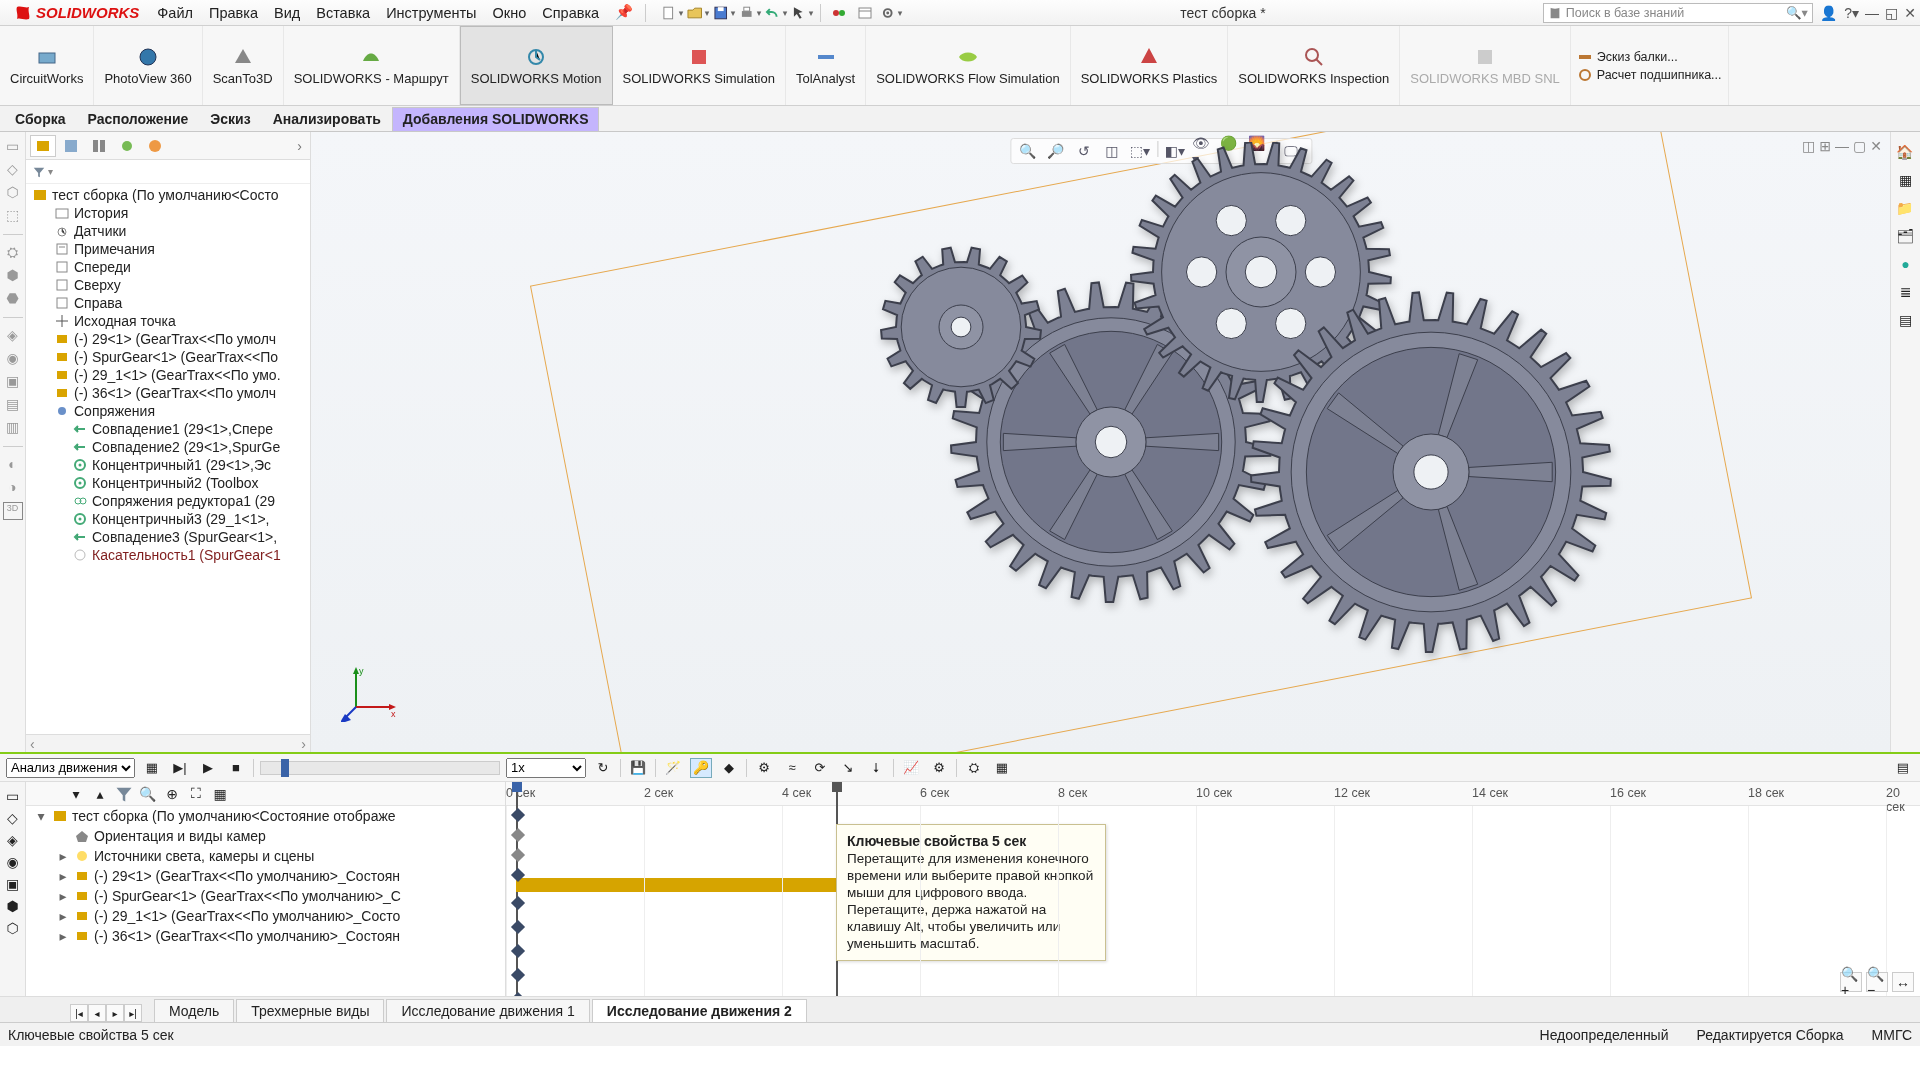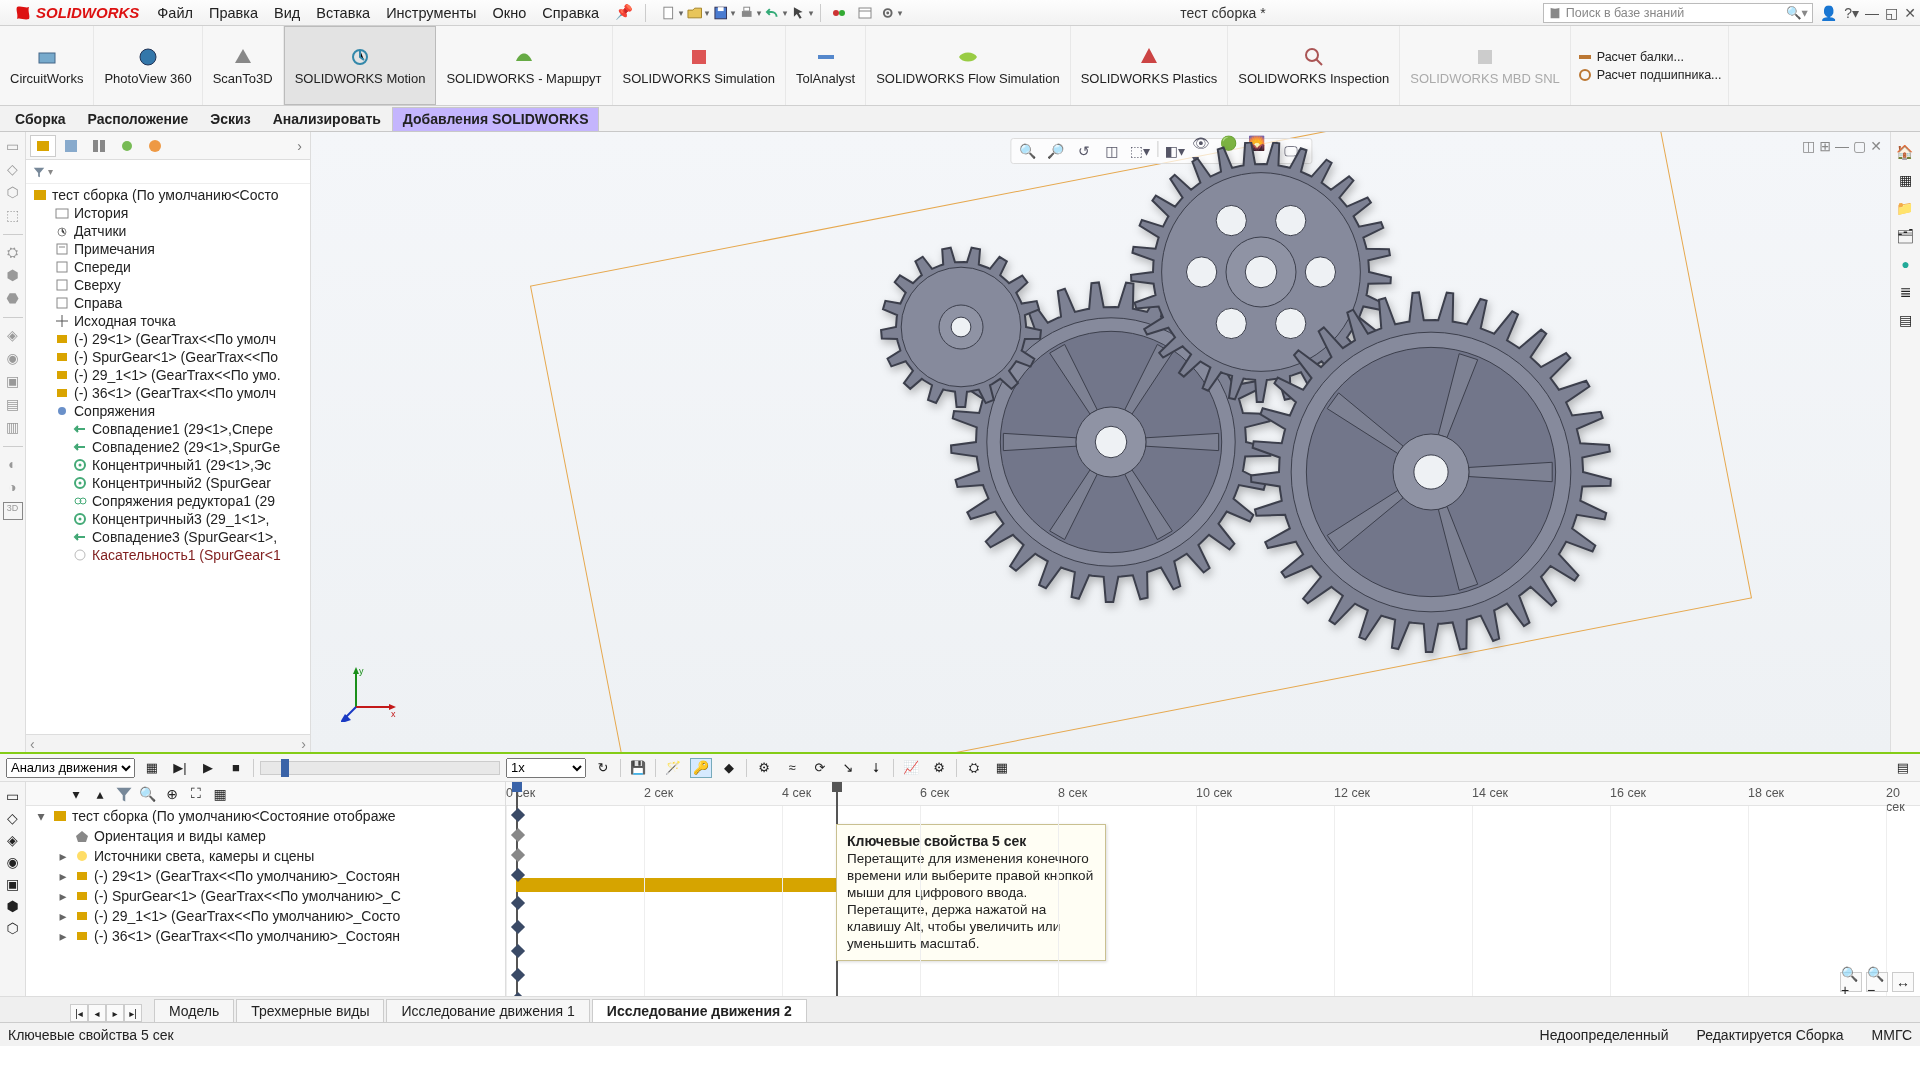--- a/index.html
+++ b/index.html
@@ -271,7 +271,7 @@
         <svg viewBox="0 0 16 16">
           <rect x="2" y="6" width="12" height="4" fill="#b73"></rect>
         </svg>
-        <span>Расчет балки...</span>
+        <span>Эскиз балки...</span>
       </div>
     <div class="sbtn">
         <svg viewBox="0 0 16 16">

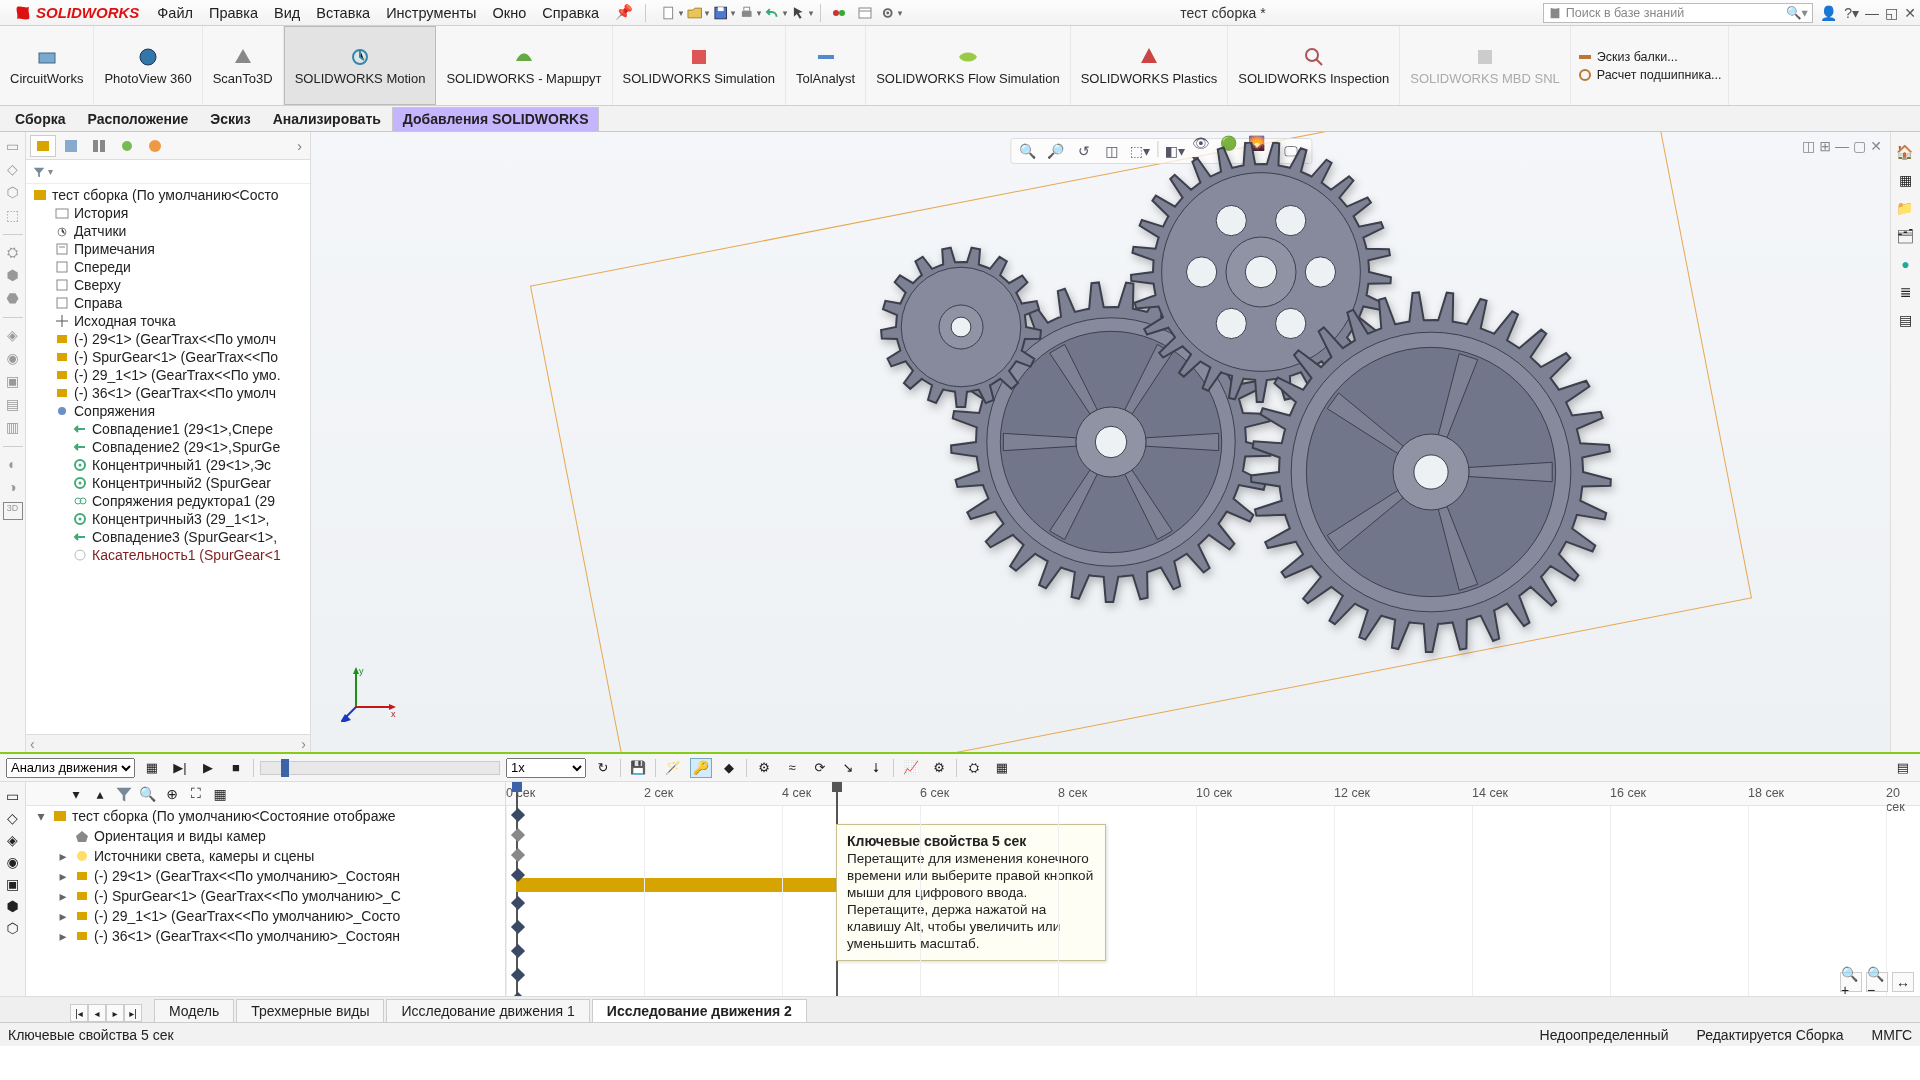--- a/index.html
+++ b/index.html
@@ -216,18 +216,18 @@
       </svg>
       <span>ScanTo3D</span>
     </div>
+  <div class="rbtn">
+      <svg viewBox="0 0 24 24">
+        <path fill="#6a4" d="M4 16c4-10 12-10 16 0"></path>
+      </svg>
+      <span>SOLIDWORKS - Маршрут</span>
+    </div>
   <div class="rbtn active">
       <svg viewBox="0 0 24 24">
         <circle cx="12" cy="12" r="7" fill="none" stroke="#38a" stroke-width="2"></circle>
         <path stroke="#38a" stroke-width="2" d="M12 5v7l4 3"></path>
       </svg>
       <span>SOLIDWORKS Motion</span>
-    </div>
-  <div class="rbtn">
-      <svg viewBox="0 0 24 24">
-        <path fill="#6a4" d="M4 16c4-10 12-10 16 0"></path>
-      </svg>
-      <span>SOLIDWORKS - Маршрут</span>
     </div>
   <div class="rbtn">
       <svg viewBox="0 0 24 24">

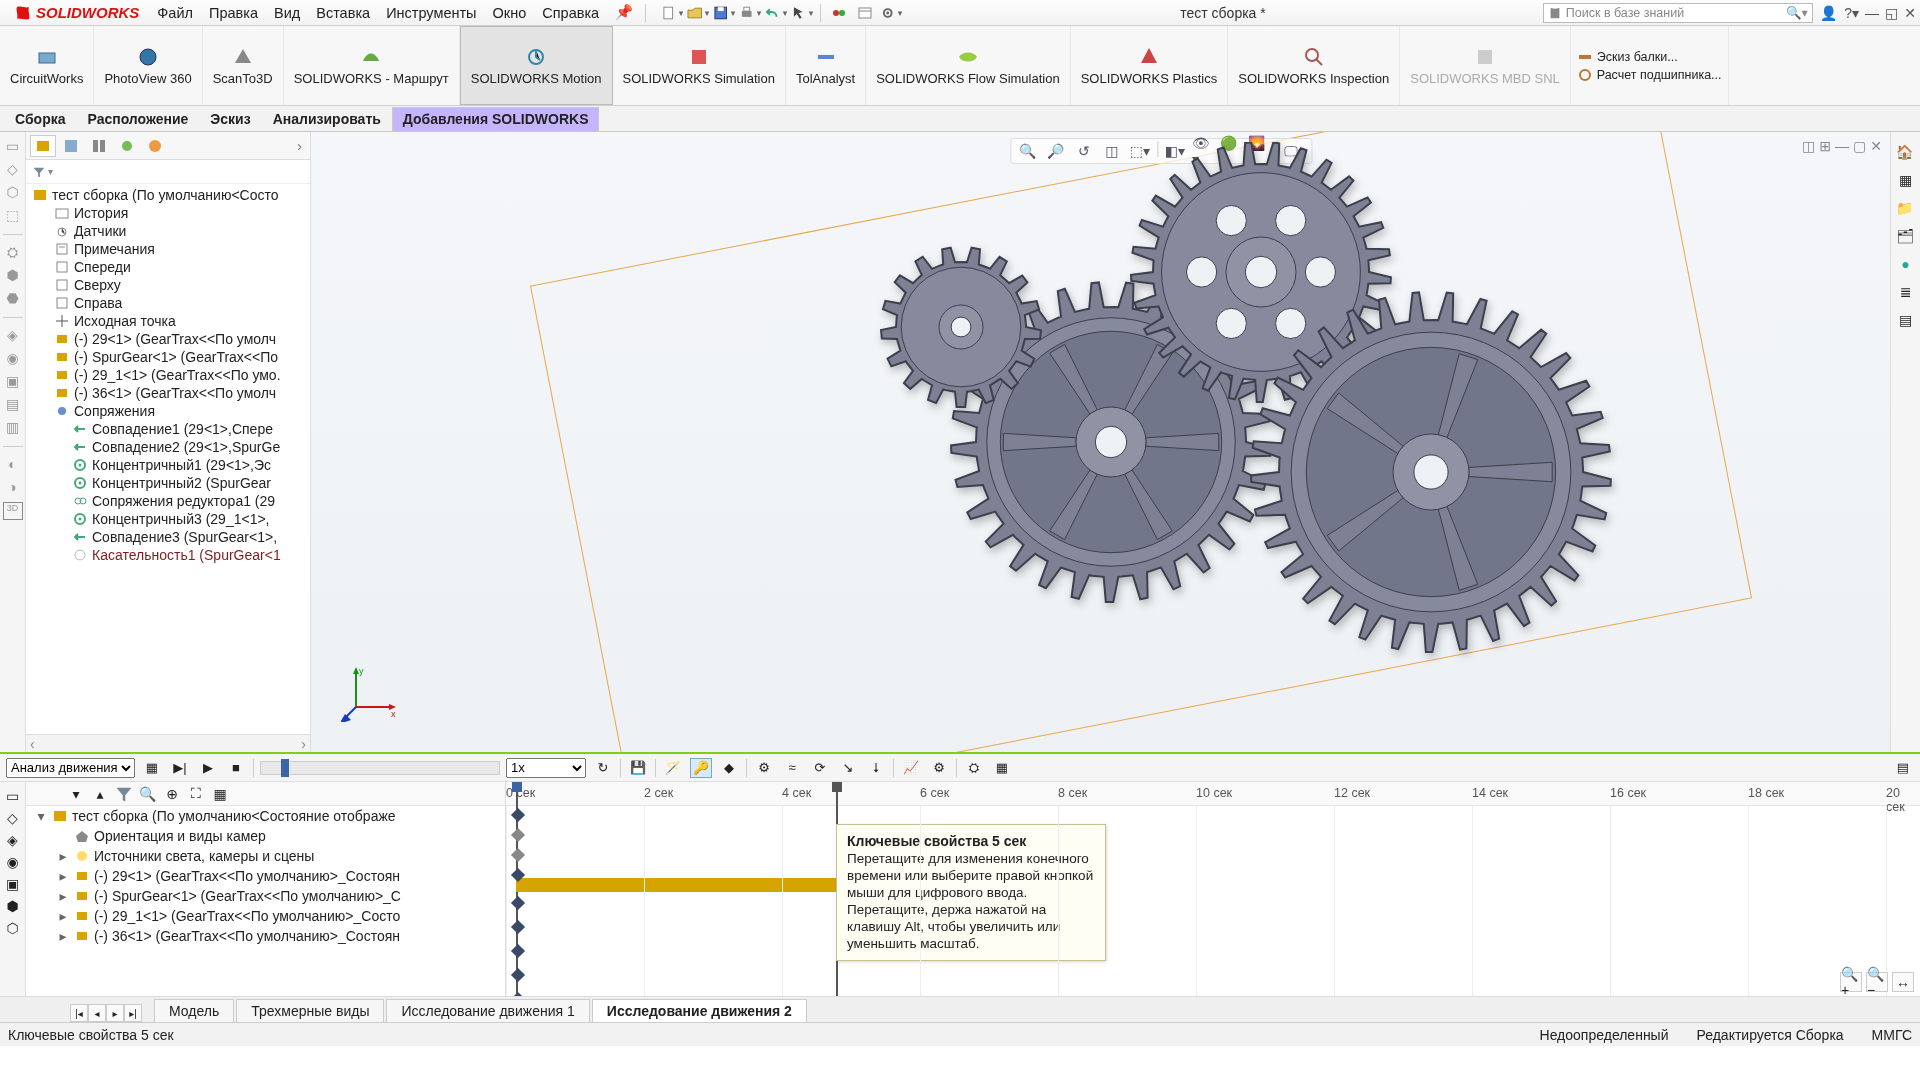--- a/index.html
+++ b/index.html
@@ -470,7 +470,7 @@
             <circle cx="8" cy="8" r="5" fill="none" stroke="#4a7" stroke-width="2"></circle>
             <circle cx="8" cy="8" r="1.5" fill="#4a7"></circle>
           </svg>
-          <span>Концентричный2 (SpurGear</span>
+          <span>Концентричный2 (Toolbox</span>
         </div>
       <div class="trow">
           <span class="indent2"></span>

